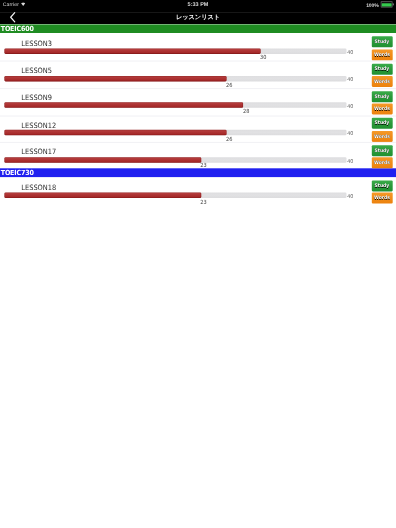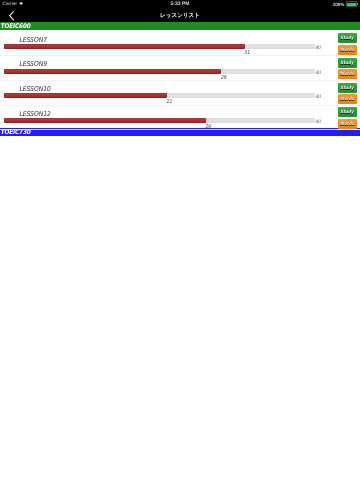--- a/index.html
+++ b/index.html
@@ -26,7 +26,7 @@
   .nav-back{position:absolute;left:6px;top:-4.5px;width:14px;height:16px;overflow:visible;}
 
   
-  .list{position:absolute;left:0;top:22.4px;width:360px;height:430px;overflow:hidden;background:#fff;font-style:italic;}
+  .list{position:absolute;left:0;top:22.4px;width:360px;height:430px;overflow:hidden;background:#fff;}
   .section-header{height:7.6px;line-height:8.6px;color:#fff;font-size:6.4px;font-weight:bold;
                   padding-left:.7px;box-sizing:border-box;letter-spacing:-.15px;
                   font-family:"DejaVu Sans",sans-serif;font-stretch:condensed;}

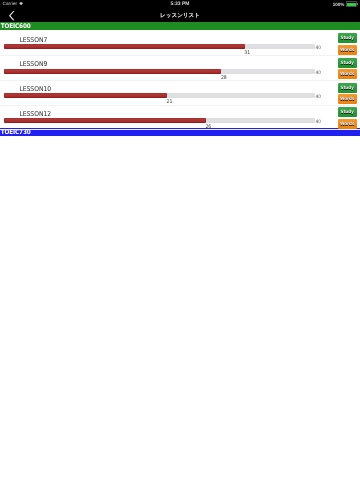--- a/index.html
+++ b/index.html
@@ -84,6 +84,18 @@
   <div class="list">
       <div class="section-header" style="background: rgb(31, 140, 34);">TOEIC600</div>
       <div class="row">
+        <div class="row-label">LESSON3</div>
+        <div class="bar-wrap">
+          <div class="bar-fill" style="width:232.88px"></div>
+        </div>
+        <div class="bar-max">40</div>
+        <div class="bar-val" style="left:236.47px">30</div>
+        <div class="btns">
+          <span class="btn btn-study">Study</span>
+          <span class="btn btn-words">Words</span>
+        </div>
+      </div>
+      <div class="row">
         <div class="row-label">LESSON7</div>
         <div class="bar-wrap">
           <div class="bar-fill" style="width:240.64px"></div>

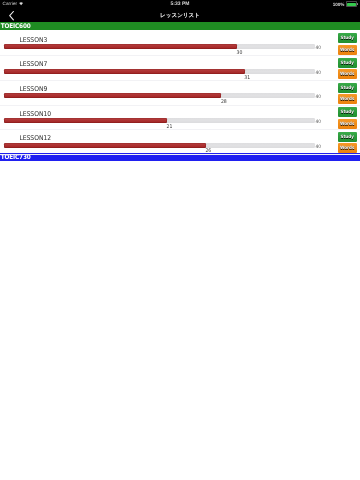--- a/index.html
+++ b/index.html
@@ -96,6 +96,18 @@
         </div>
       </div>
       <div class="row">
+        <div class="row-label">LESSON5</div>
+        <div class="bar-wrap">
+          <div class="bar-fill" style="width:201.83px"></div>
+        </div>
+        <div class="bar-max">40</div>
+        <div class="bar-val" style="left:205.43px">26</div>
+        <div class="btns">
+          <span class="btn btn-study">Study</span>
+          <span class="btn btn-words">Words</span>
+        </div>
+      </div>
+      <div class="row">
         <div class="row-label">LESSON7</div>
         <div class="bar-wrap">
           <div class="bar-fill" style="width:240.64px"></div>

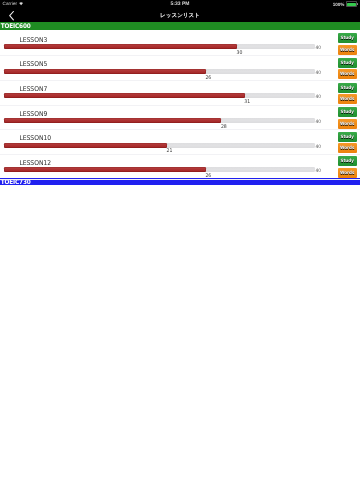--- a/index.html
+++ b/index.html
@@ -108,18 +108,6 @@
         </div>
       </div>
       <div class="row">
-        <div class="row-label">LESSON7</div>
-        <div class="bar-wrap">
-          <div class="bar-fill" style="width:240.64px"></div>
-        </div>
-        <div class="bar-max">40</div>
-        <div class="bar-val" style="left:244.24px">31</div>
-        <div class="btns">
-          <span class="btn btn-study">Study</span>
-          <span class="btn btn-words">Words</span>
-        </div>
-      </div>
-      <div class="row">
         <div class="row-label">LESSON9</div>
         <div class="bar-wrap">
           <div class="bar-fill" style="width:217.35px"></div>

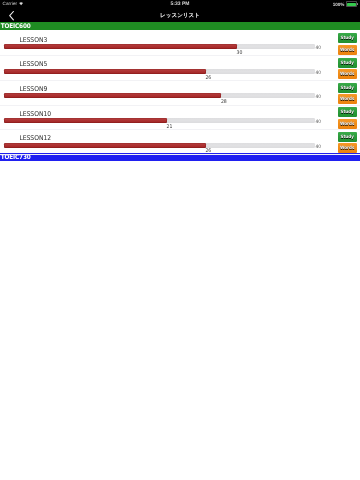--- a/index.html
+++ b/index.html
@@ -120,18 +120,6 @@
         </div>
       </div>
       <div class="row">
-        <div class="row-label">LESSON10</div>
-        <div class="bar-wrap">
-          <div class="bar-fill" style="width:163.01px"></div>
-        </div>
-        <div class="bar-max">40</div>
-        <div class="bar-val" style="left:166.61px">21</div>
-        <div class="btns">
-          <span class="btn btn-study">Study</span>
-          <span class="btn btn-words">Words</span>
-        </div>
-      </div>
-      <div class="row">
         <div class="row-label">LESSON12</div>
         <div class="bar-wrap">
           <div class="bar-fill" style="width:201.83px"></div>

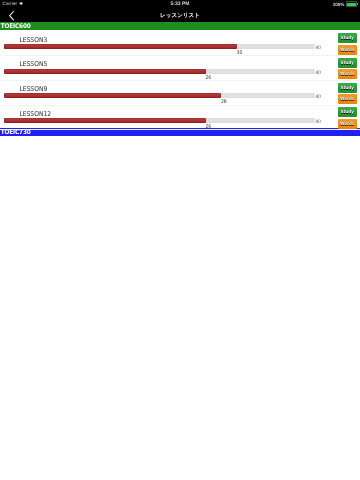--- a/index.html
+++ b/index.html
@@ -131,6 +131,18 @@
           <span class="btn btn-words">Words</span>
         </div>
       </div>
+      <div class="row last">
+        <div class="row-label">LESSON17</div>
+        <div class="bar-wrap">
+          <div class="bar-fill" style="width:178.54px"></div>
+        </div>
+        <div class="bar-max">40</div>
+        <div class="bar-val" style="left:182.14px">23</div>
+        <div class="btns">
+          <span class="btn btn-study">Study</span>
+          <span class="btn btn-words">Words</span>
+        </div>
+      </div>
       <div class="section-header" style="background: rgb(32, 32, 240);">TOEIC730</div>
     </div>
 </div>

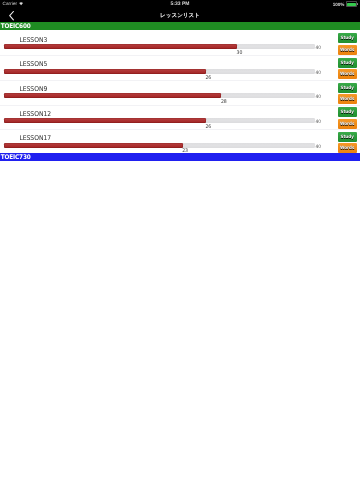--- a/index.html
+++ b/index.html
@@ -144,6 +144,18 @@
         </div>
       </div>
       <div class="section-header" style="background: rgb(32, 32, 240);">TOEIC730</div>
+      <div class="row last">
+        <div class="row-label">LESSON18</div>
+        <div class="bar-wrap">
+          <div class="bar-fill" style="width:178.54px"></div>
+        </div>
+        <div class="bar-max">40</div>
+        <div class="bar-val" style="left:182.14px">23</div>
+        <div class="btns">
+          <span class="btn btn-study">Study</span>
+          <span class="btn btn-words">Words</span>
+        </div>
+      </div>
     </div>
 </div>
 

